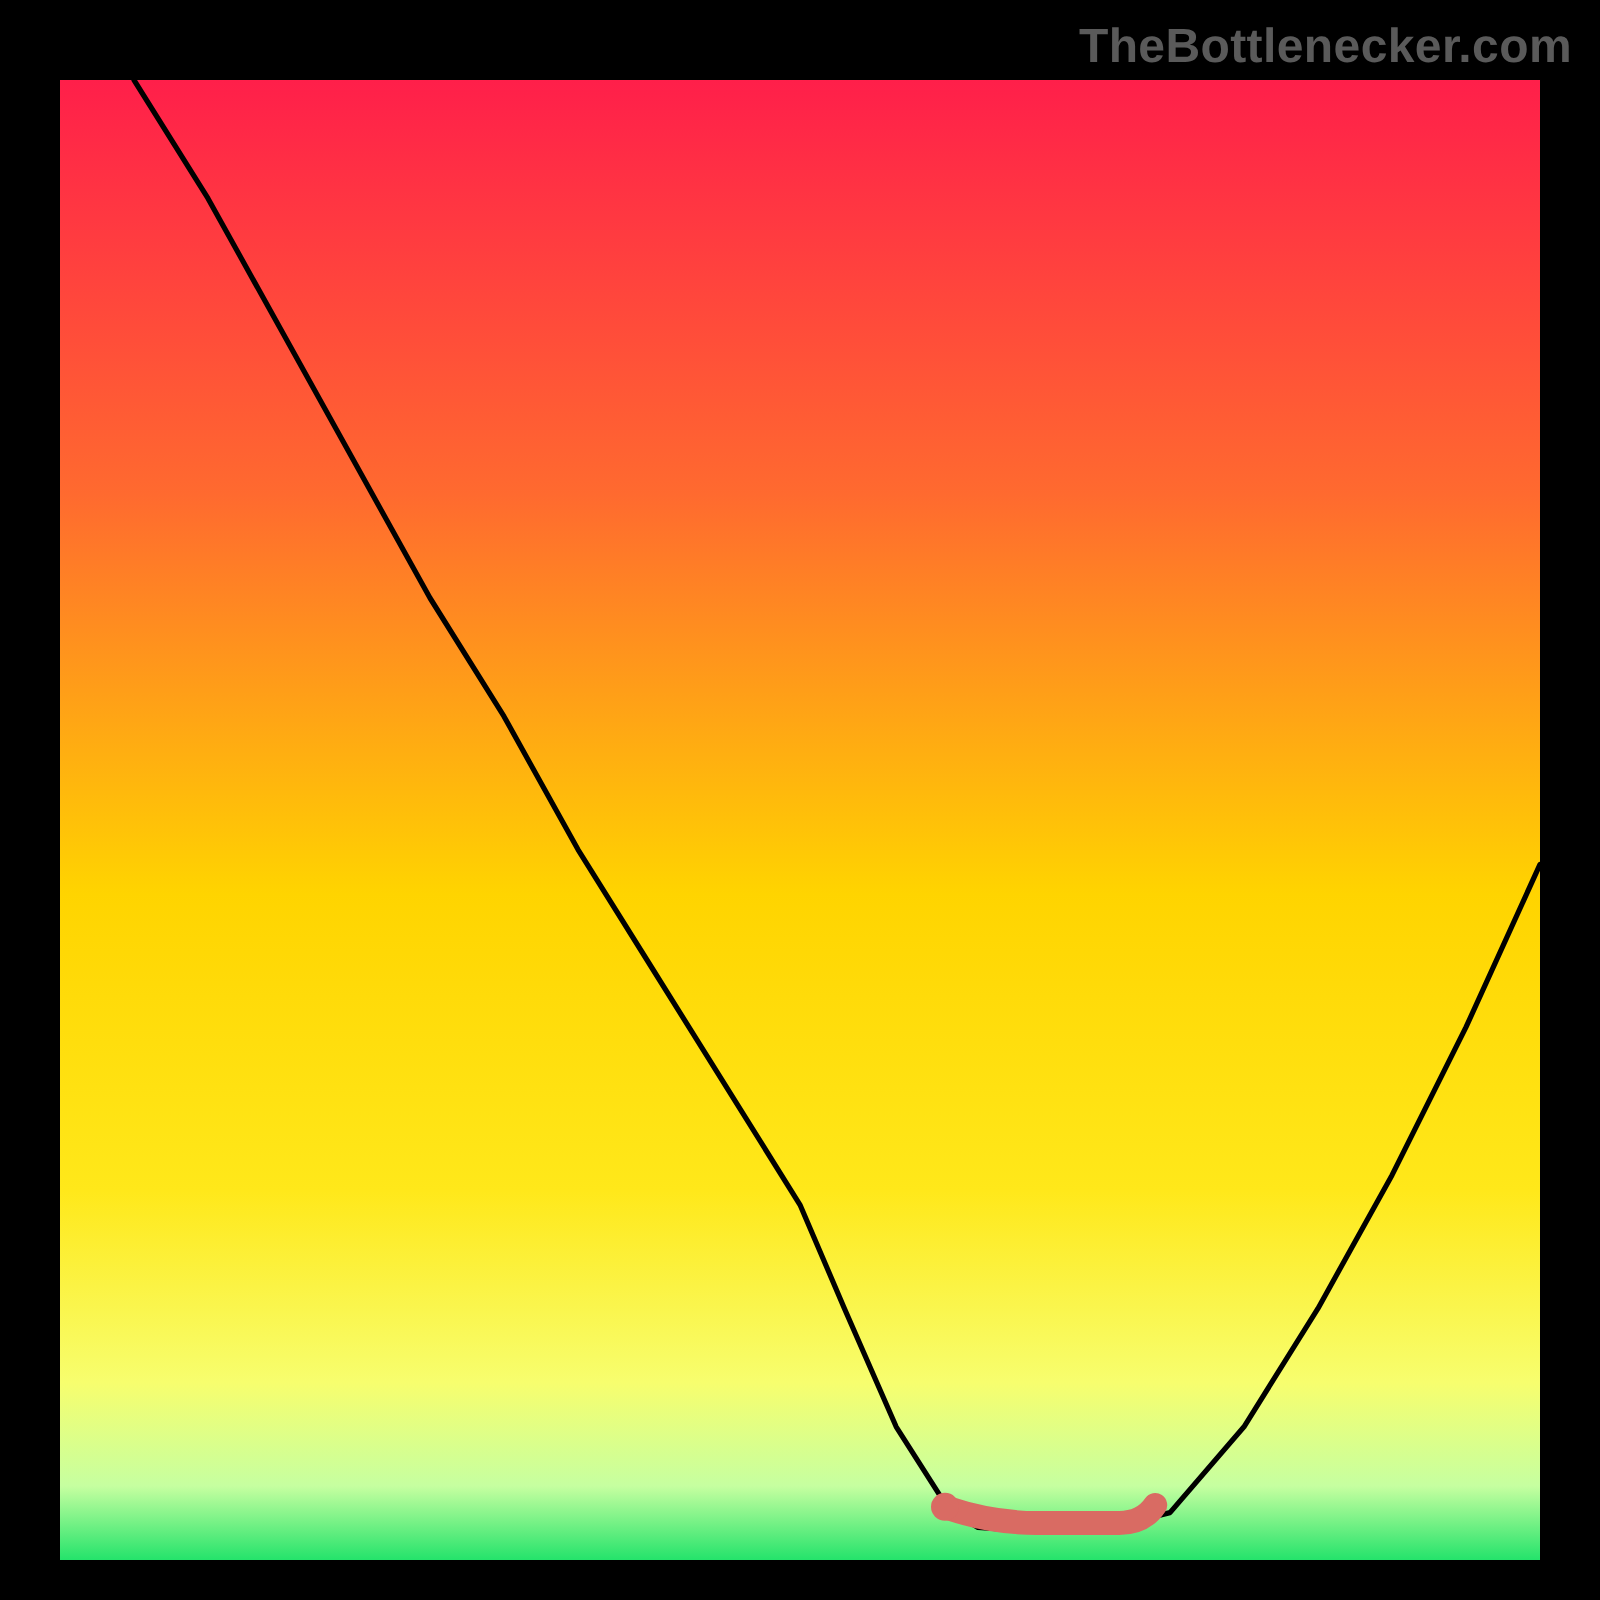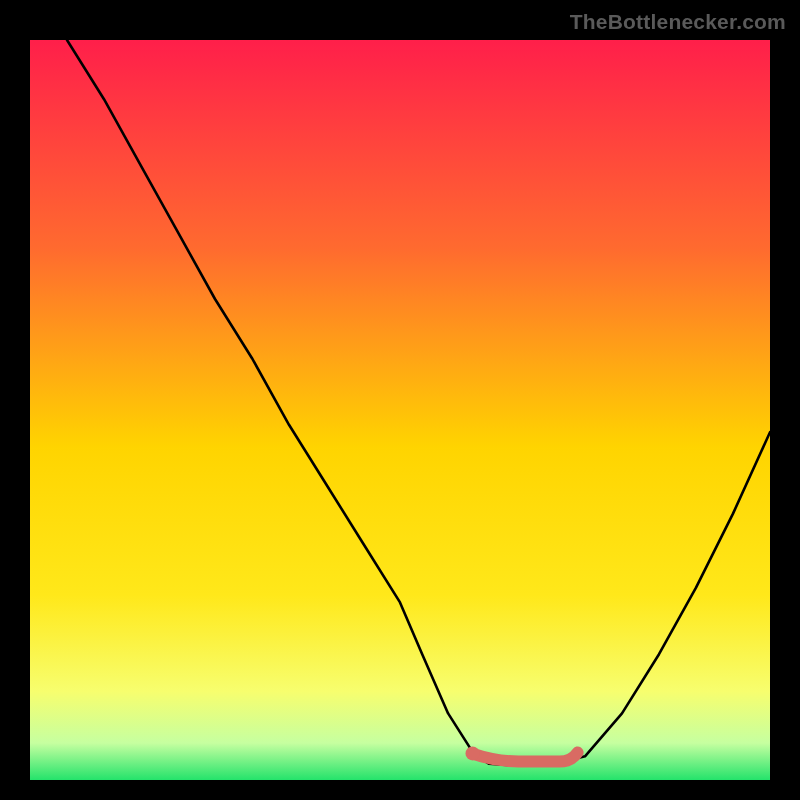--- a/index.html
+++ b/index.html
@@ -24,7 +24,7 @@
     top: 0;
     right: 14px;
     color: #5a5a5a;
-    font-size: 21px;
+    font-size: 24px;
     font-weight: 600;
     letter-spacing: 0.2px;
     z-index: 50;

